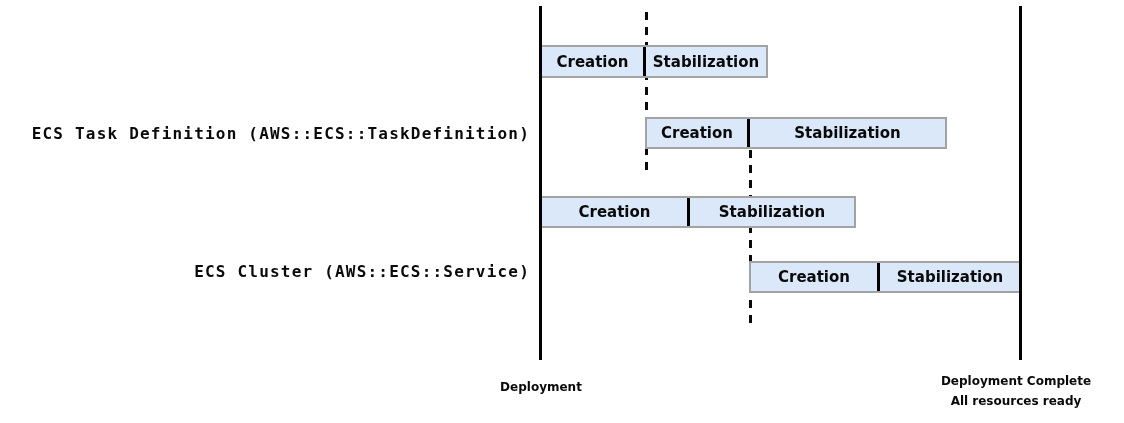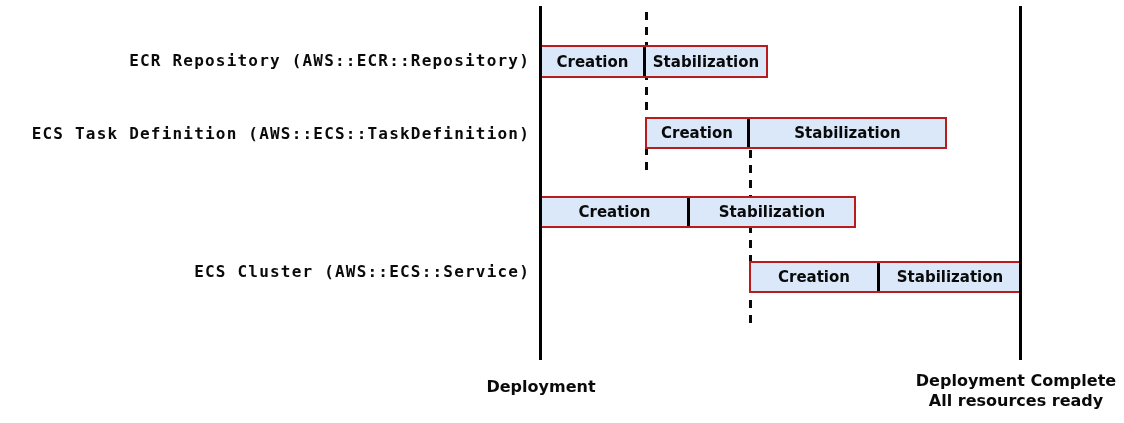--- a/index.html
+++ b/index.html
@@ -45,7 +45,6 @@
   <div class="vline-dashed" style="left:645px;top:12px;height:160px;"></div>
   <div class="vline-dashed" style="left:749px;top:150px;height:180px;"></div>
 
-  <div class="row-label" style="top:51px;">ECR Repository (AWS::ECR::Repository)</div>
   <div class="bar" style="left:540px;top:45px;width:228px;height:33px;">
     <div class="seg seg-creation" style="width:101px;">Creation</div>
     <div class="divider"></div>

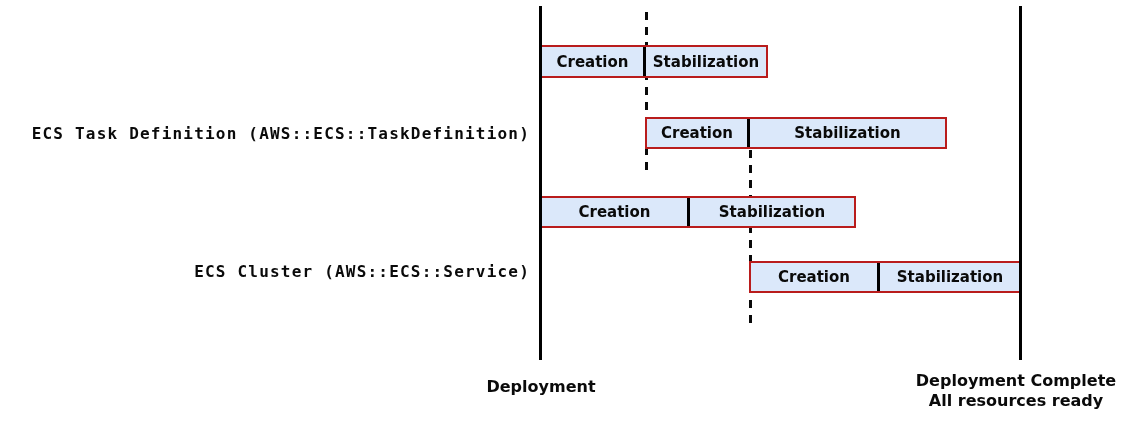--- a/index.html
+++ b/index.html
@@ -21,7 +21,7 @@
   }
   .bar{
     position:absolute;box-sizing:border-box;display:flex;z-index:2;
-    background:#dbe8fa;border:2px solid #b91c1c;
+    background:#dbe8fa;border:2px solid #a3a3a3;
   }
   .bar .seg{
     display:flex;align-items:center;justify-content:center;

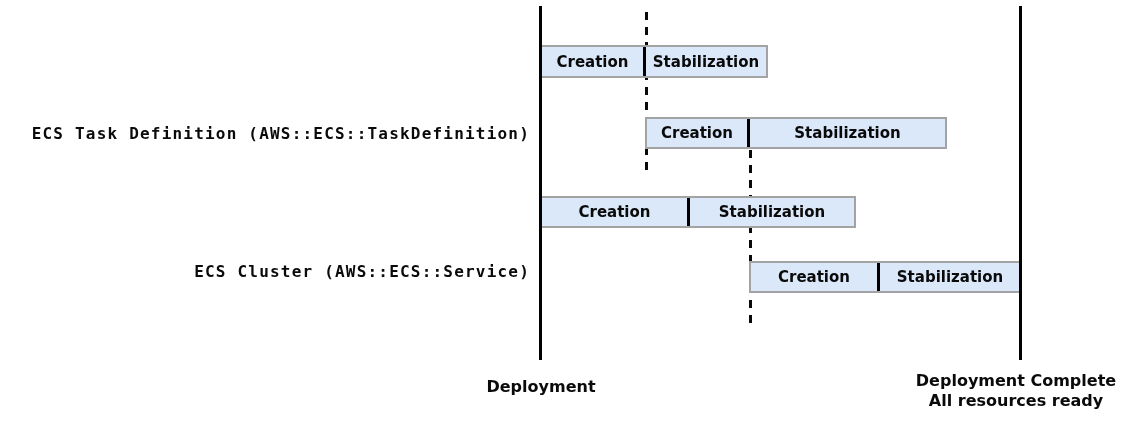--- a/index.html
+++ b/index.html
@@ -31,7 +31,7 @@
   .bar .seg-stab{flex:1 1 auto;border-radius:9px;}
   .bar .divider{flex:0 0 3px;background:#000000;align-self:stretch;}
   .milestone-label{
-    position:absolute;text-align:center;font-weight:bold;font-size:16px;line-height:20px;
+    position:absolute;text-align:center;font-weight:bold;font-size:12px;line-height:20px;
     color:#0a0a0a;white-space:nowrap;
   }
 </style>

